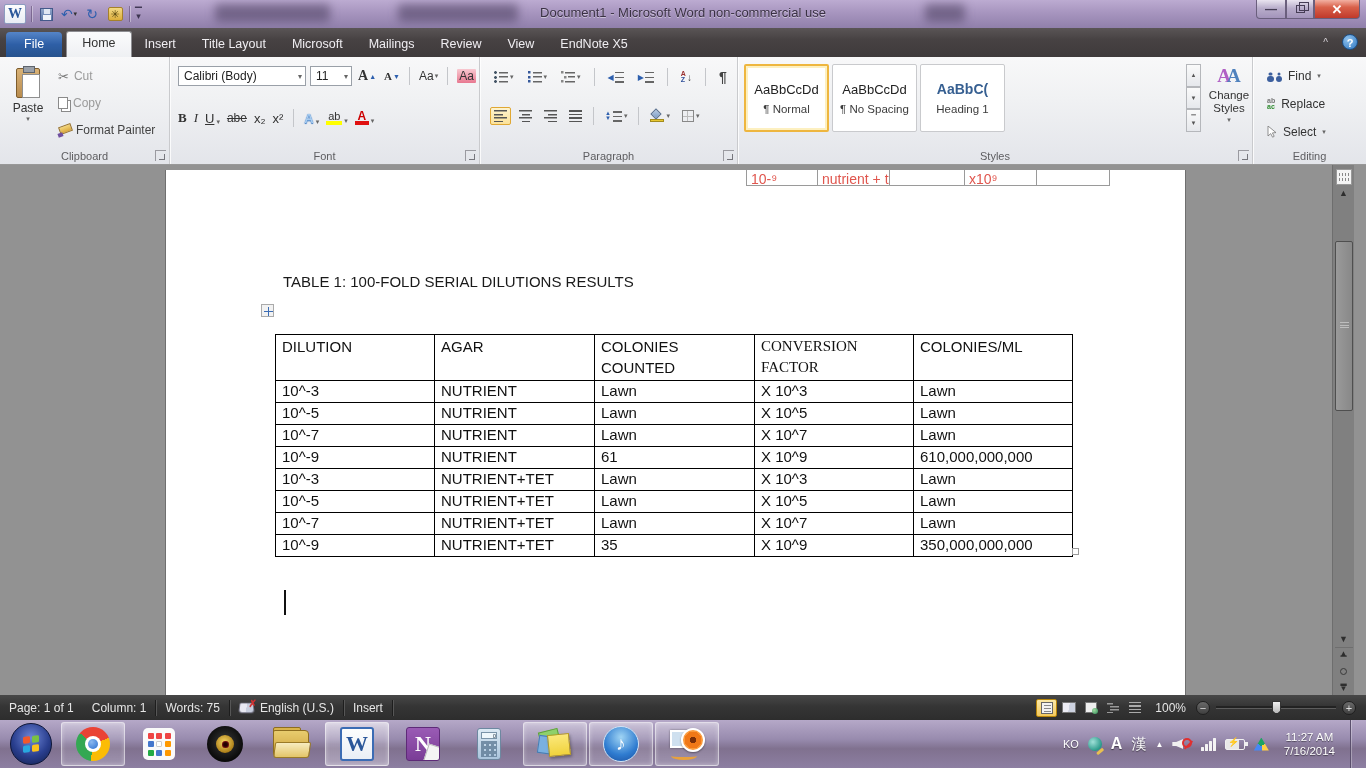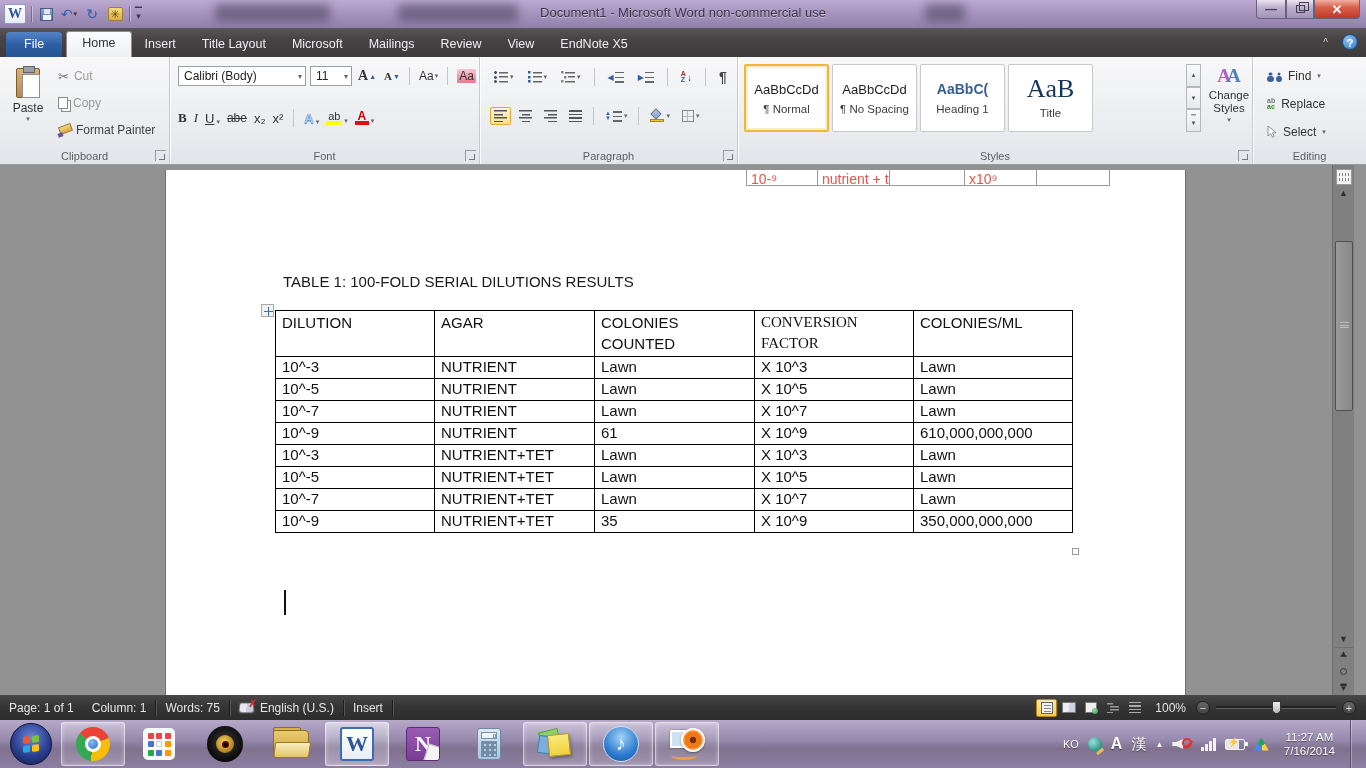--- a/index.html
+++ b/index.html
@@ -576,10 +576,6 @@
             <div class="style-sample h1">AaBbC(</div>
             <div class="style-name">Heading 1</div>
           </div>
-          <div class="style-card">
-            <div class="style-sample title">AaB</div>
-            <div class="style-name">Title</div>
-          </div>
         </div>
       <div class="gal-scroll">
         <div class="gal-btn">▲</div>

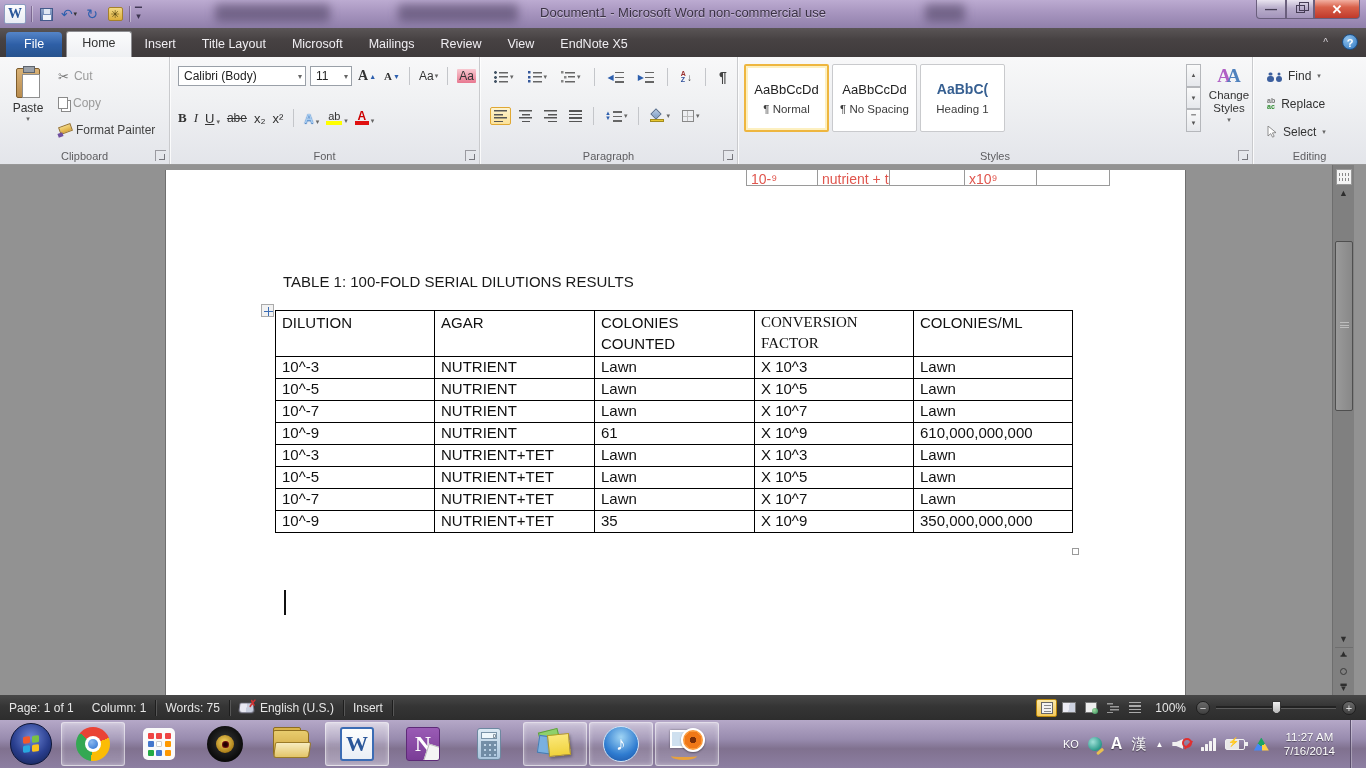--- a/index.html
+++ b/index.html
@@ -194,7 +194,7 @@
   .move-handle{position:absolute;left:95px;top:134px;width:13px;height:13px;background:#f2f2f2;border:1px solid #aaa;}
   .move-handle:before{content:"";position:absolute;left:5.5px;top:2px;width:1.5px;height:9px;background:#3b6cb4;}
   .move-handle:after{content:"";position:absolute;left:2px;top:5.5px;width:9px;height:1.5px;background:#3b6cb4;}
-  .doc-table{position:absolute;left:109px;top:140px;border-collapse:collapse;}
+  .doc-table{position:absolute;left:109px;top:164px;border-collapse:collapse;}
   .doc-table td,.doc-table th{border:1px solid #000;font-weight:normal;text-align:left;
     font-size:15px;color:#111;padding:1px 4px 0 6px;vertical-align:top;white-space:nowrap;}
   .doc-table th{height:46px;}

